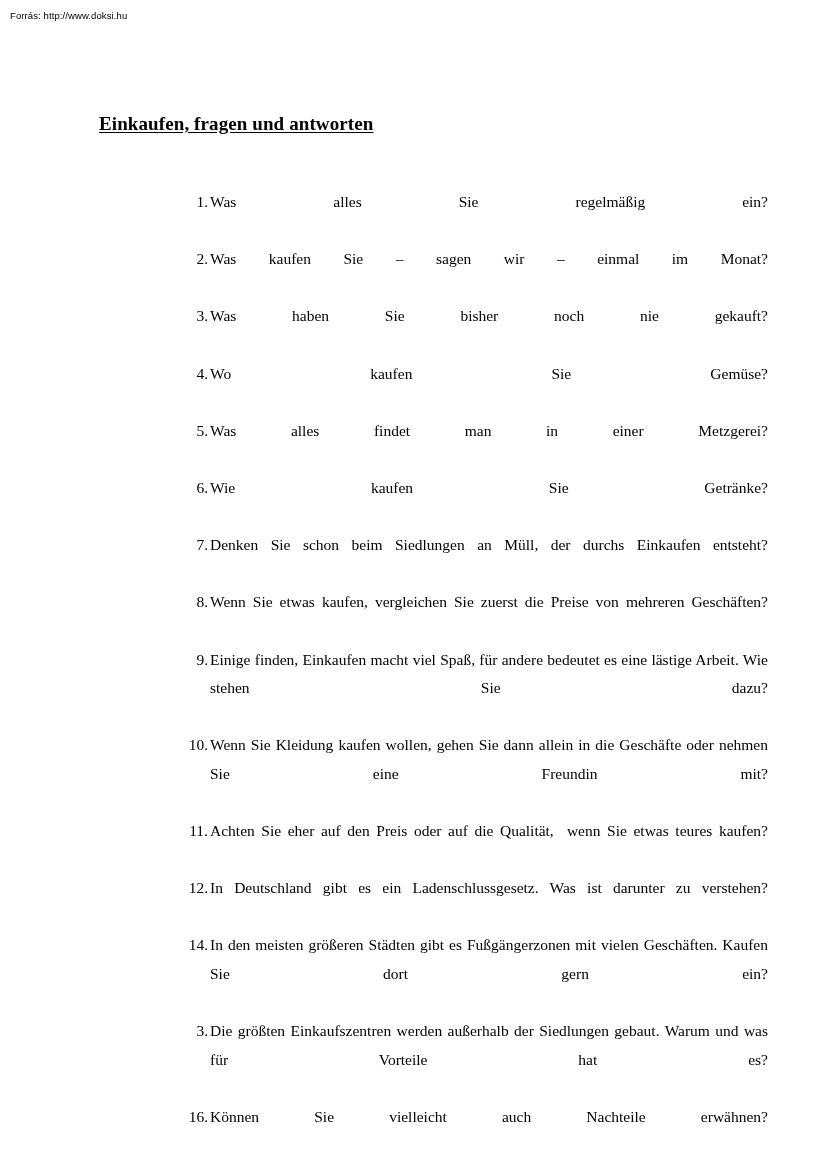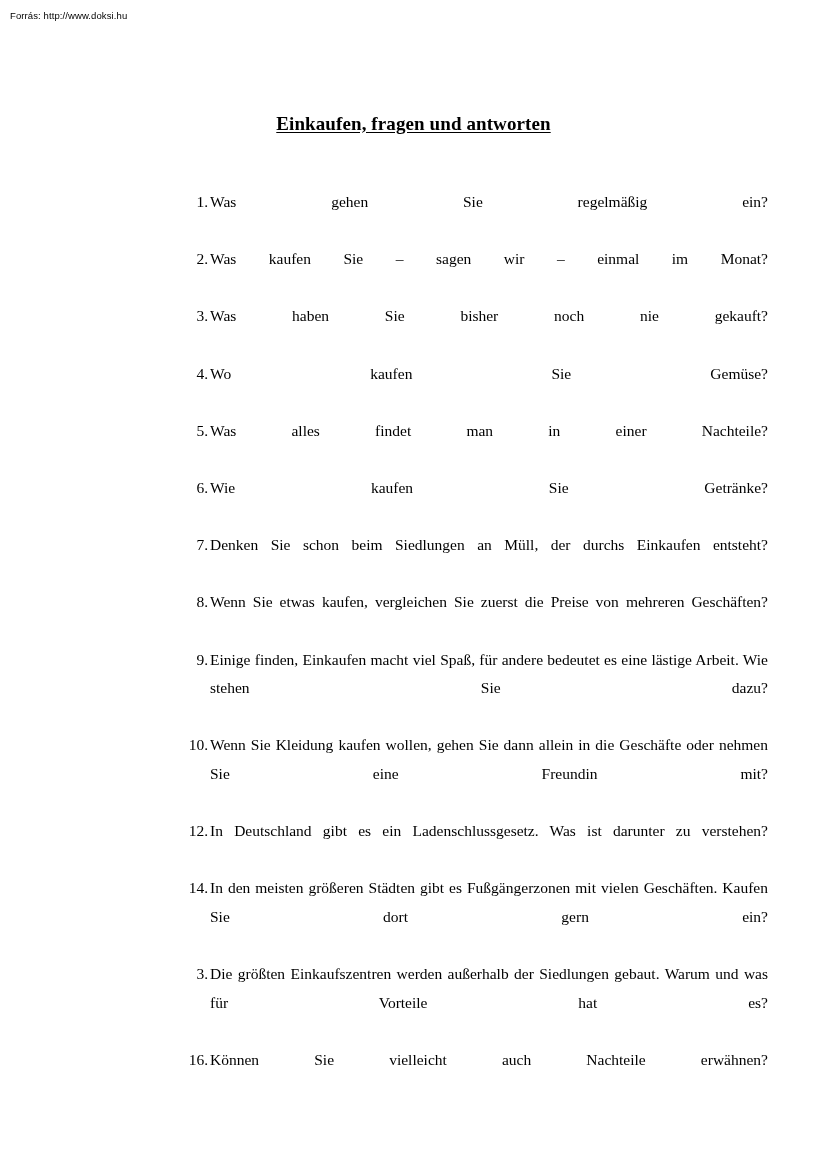--- a/index.html
+++ b/index.html
@@ -44,7 +44,6 @@
     left: 99px;
     top: 98px;
     width: 629px;
-    text-align: center;
     font-size: 19px;
     font-weight: bold;
     line-height: 26px;

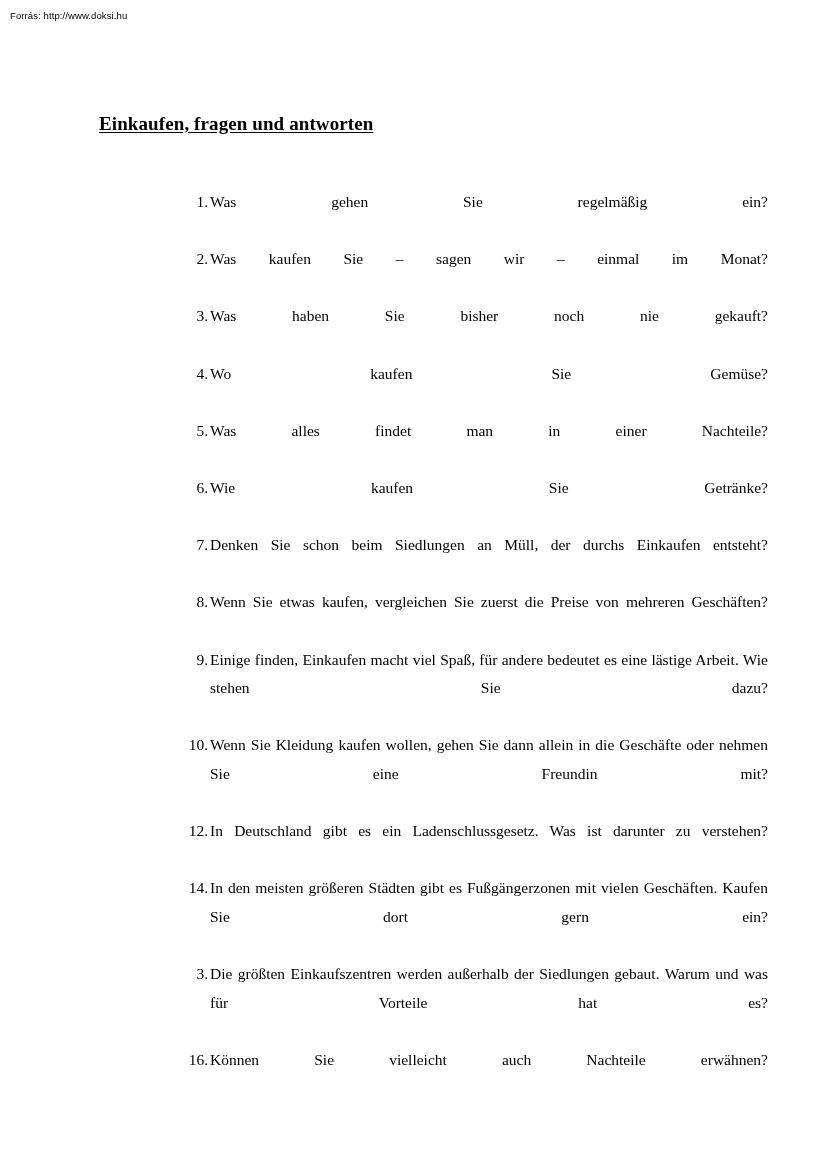--- a/index.html
+++ b/index.html
@@ -107,7 +107,7 @@
   <ol class="question-list">
       <li class="q-item">
         <span class="q-num">1.</span>
-        <span class="q-text">Was gehen Sie regelmäßig ein?</span>
+        <span class="q-text">Was alles Sie regelmäßig ein?</span>
       </li>
       <li class="q-item">
         <span class="q-num">2.</span>

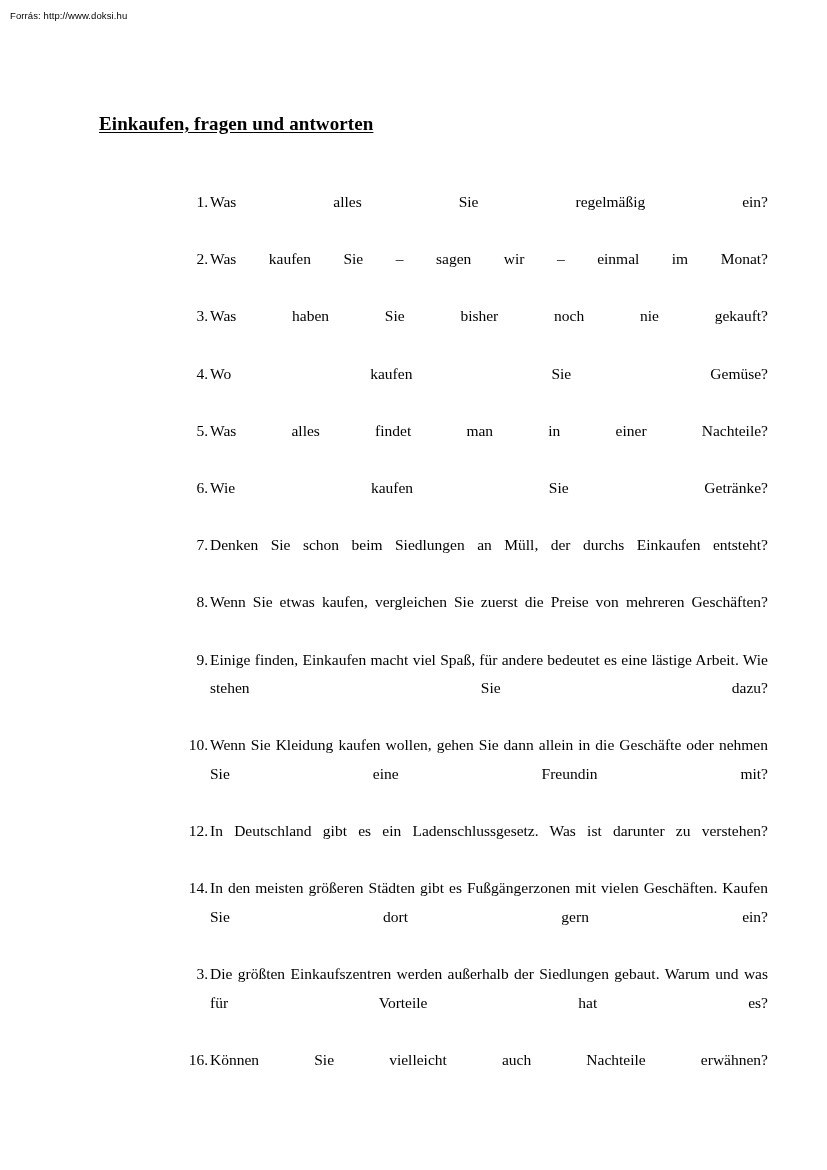--- a/index.html
+++ b/index.html
@@ -123,7 +123,7 @@
       </li>
       <li class="q-item">
         <span class="q-num">5.</span>
-        <span class="q-text">Was alles findet man in einer Nachteile?</span>
+        <span class="q-text">Was alles findet man in einer Metzgerei?</span>
       </li>
       <li class="q-item">
         <span class="q-num">6.</span>

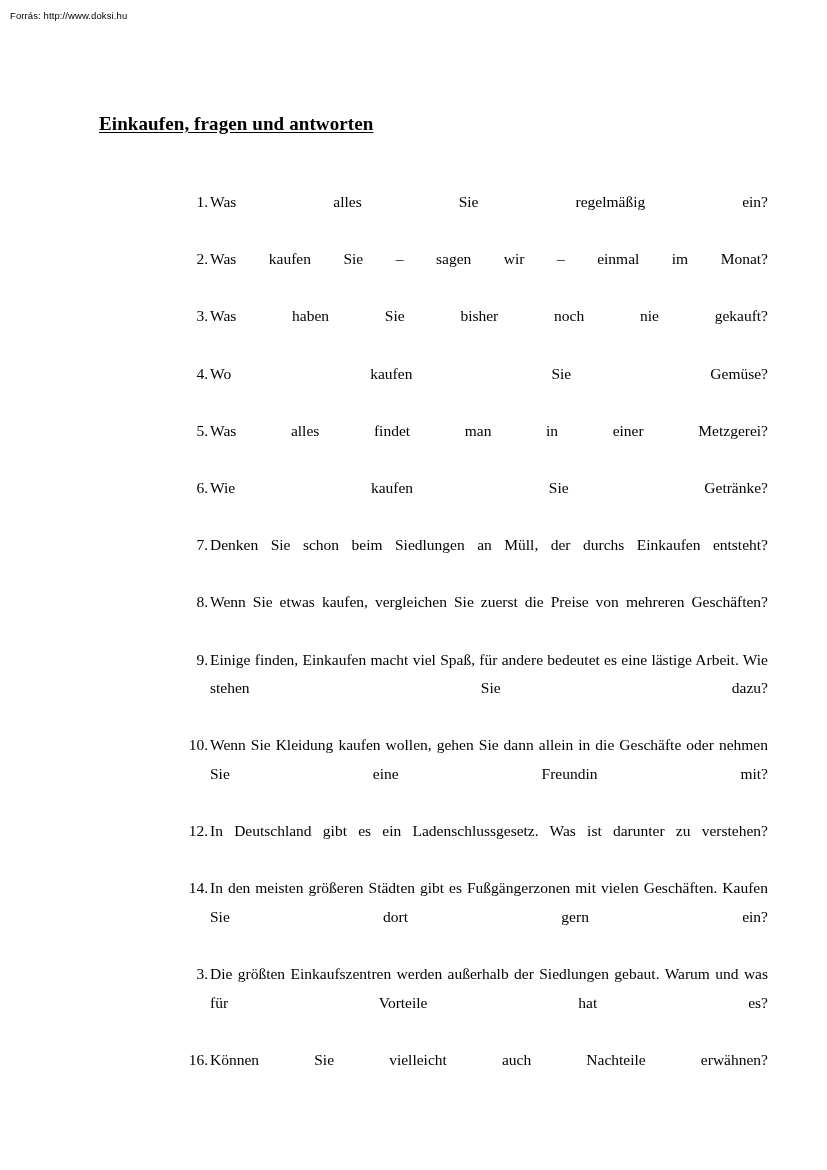--- a/index.html
+++ b/index.html
@@ -146,6 +146,10 @@
         <span class="q-text">Wenn Sie Kleidung kaufen wollen, gehen Sie dann allein in die Geschäfte oder nehmen Sie eine Freundin mit?</span>
       </li>
       <li class="q-item">
+        <span class="q-num">11.</span>
+        <span class="q-text">Achten Sie eher auf den Preis oder auf die Qualität,  wenn Sie etwas teures kaufen?</span>
+      </li>
+      <li class="q-item">
         <span class="q-num">12.</span>
         <span class="q-text">In Deutschland gibt es ein Ladenschlussgesetz. Was ist darunter zu verstehen?</span>
       </li>

